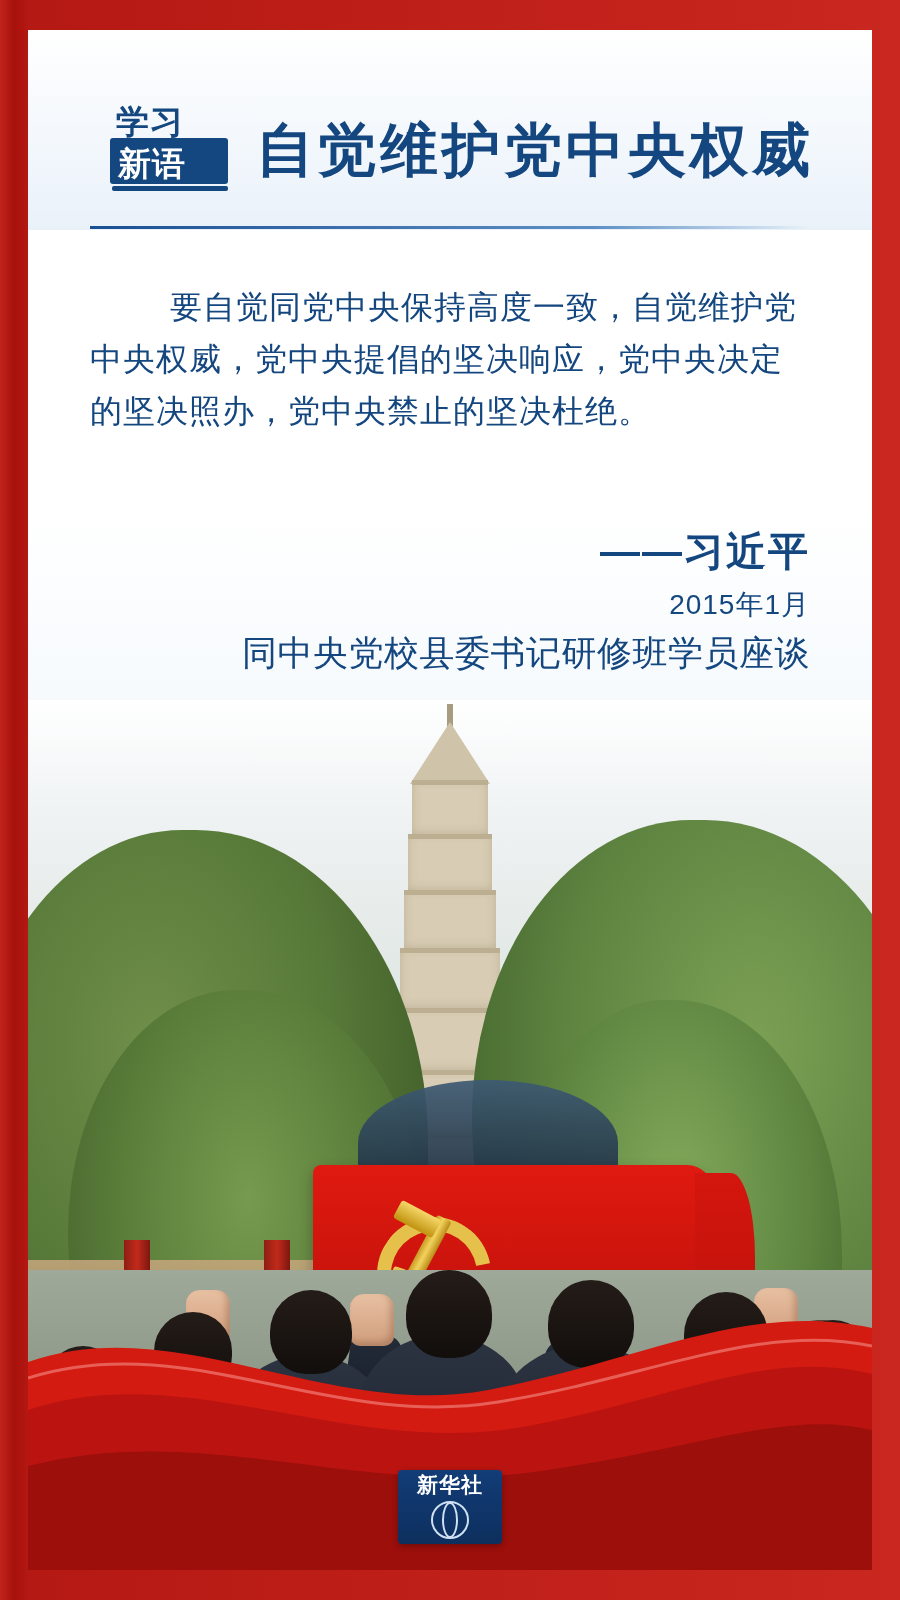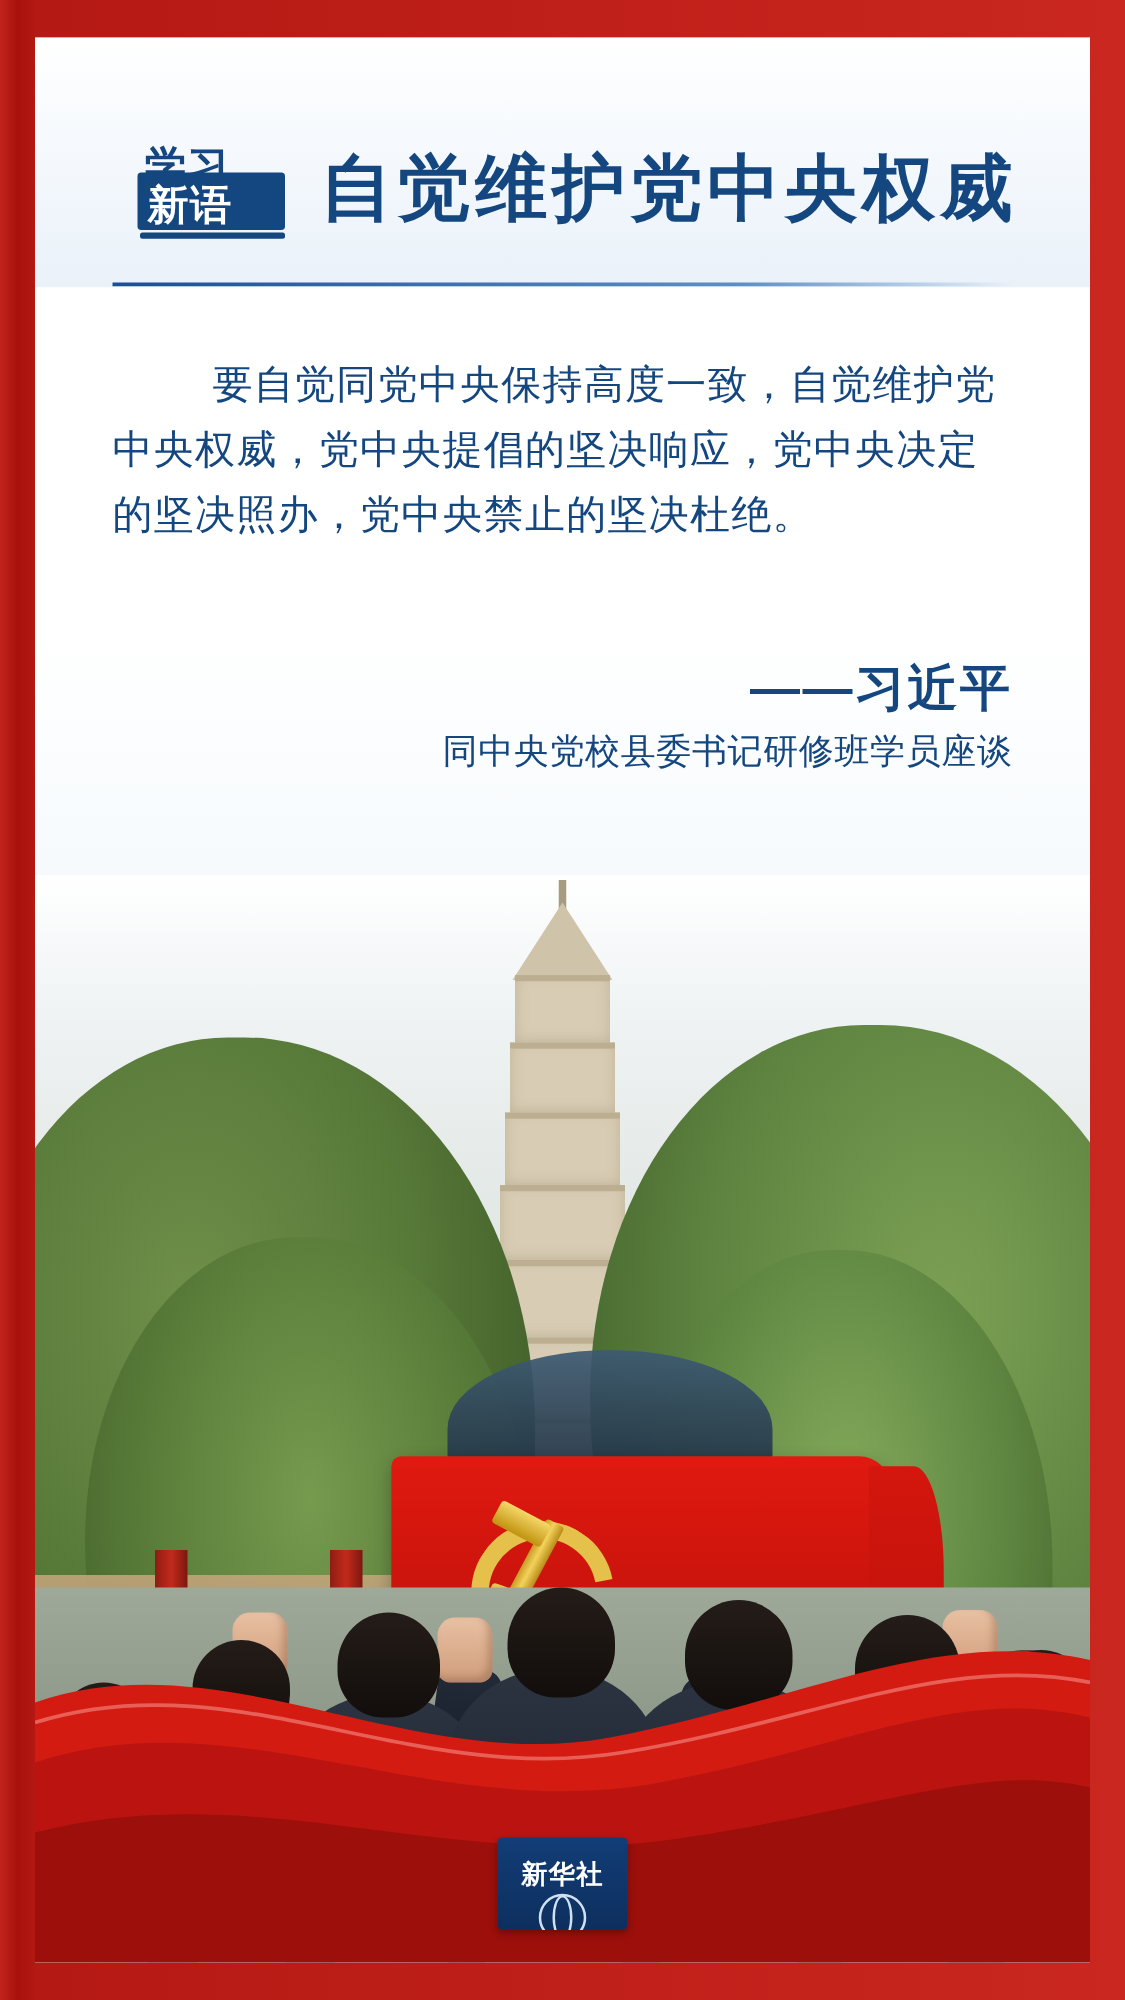--- a/index.html
+++ b/index.html
@@ -55,7 +55,7 @@
   }
   .logo-line1 {
     left: 6px;
-    top: 13px;
+    top: 2px;
     font-size: 33px;
     color: #14467f;
   }

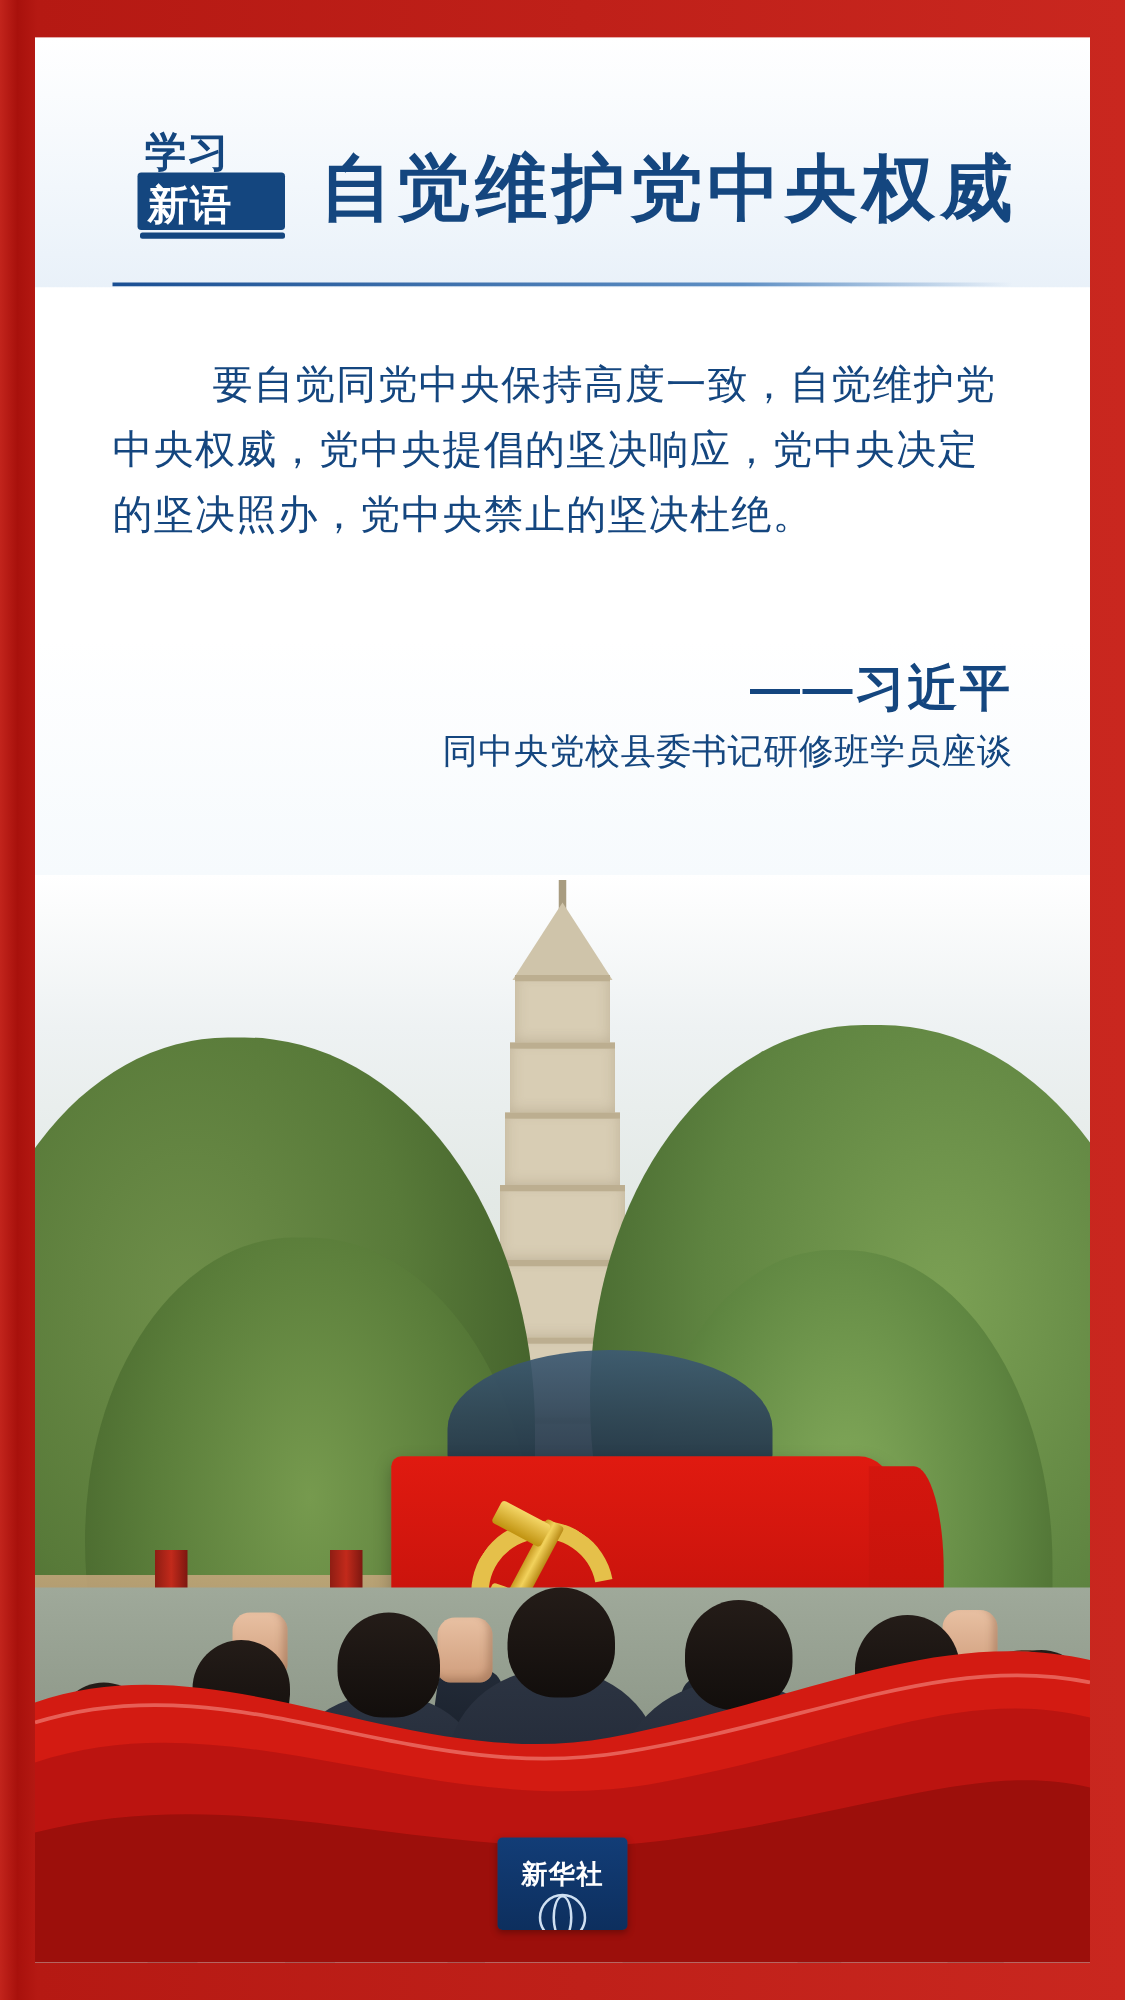--- a/index.html
+++ b/index.html
@@ -457,6 +457,7 @@
       <div class="quote-text">要自觉同党中央保持高度一致，自觉维护党中央权威，党中央提倡的坚决响应，党中央决定的坚决照办，党中央禁止的坚决杜绝。</div>
       <div class="attribution">
         <div class="attr-name">——习近平</div>
+        <div class="attr-date">2015年1月</div>
         <div class="attr-occasion">同中央党校县委书记研修班学员座谈</div>
       </div>
     </div>

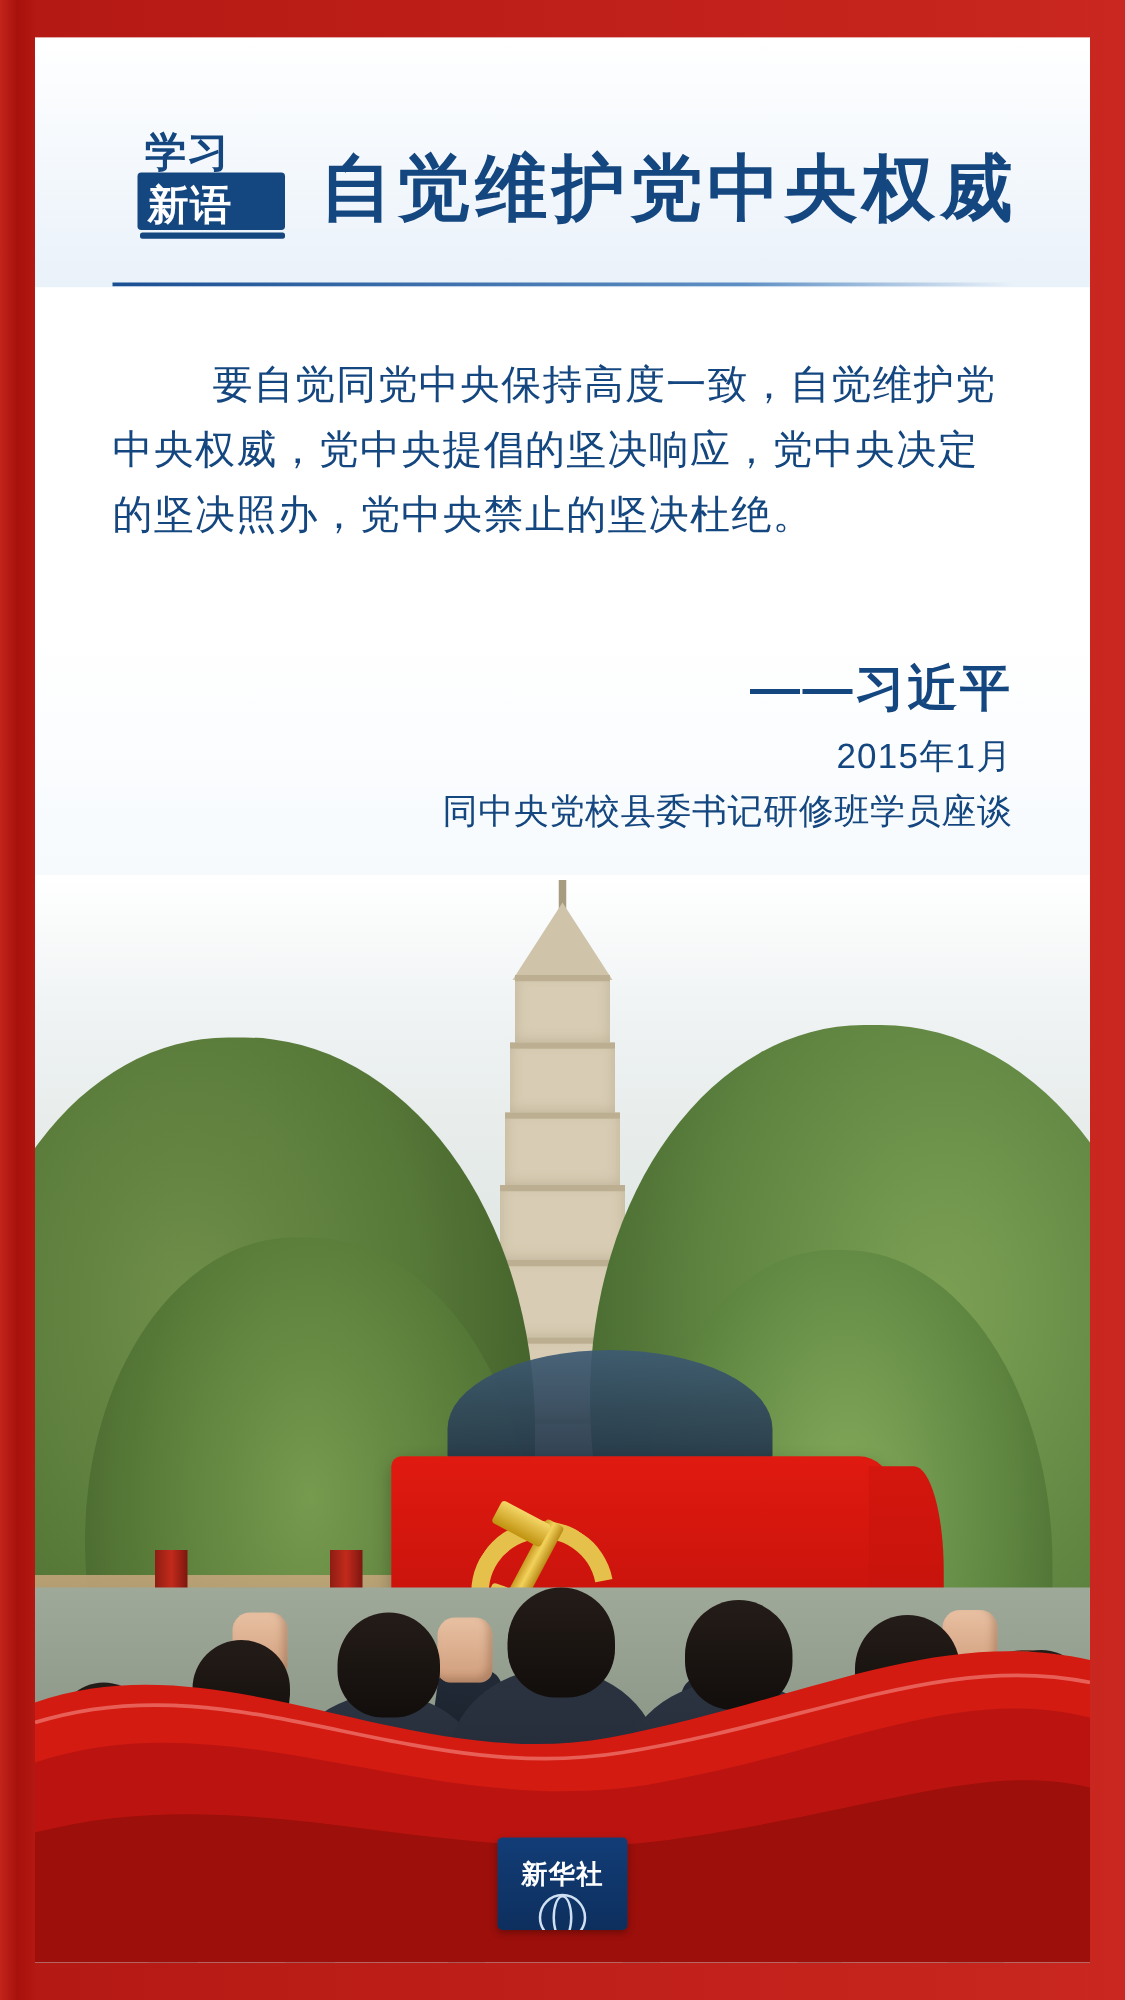--- a/index.html
+++ b/index.html
@@ -141,7 +141,7 @@
     letter-spacing: 1px;
   }
   .attr-occasion {
-    font-size: 28px;
+    font-size: 35px;
     margin-top: 6px;
     letter-spacing: 0.5px;
   }

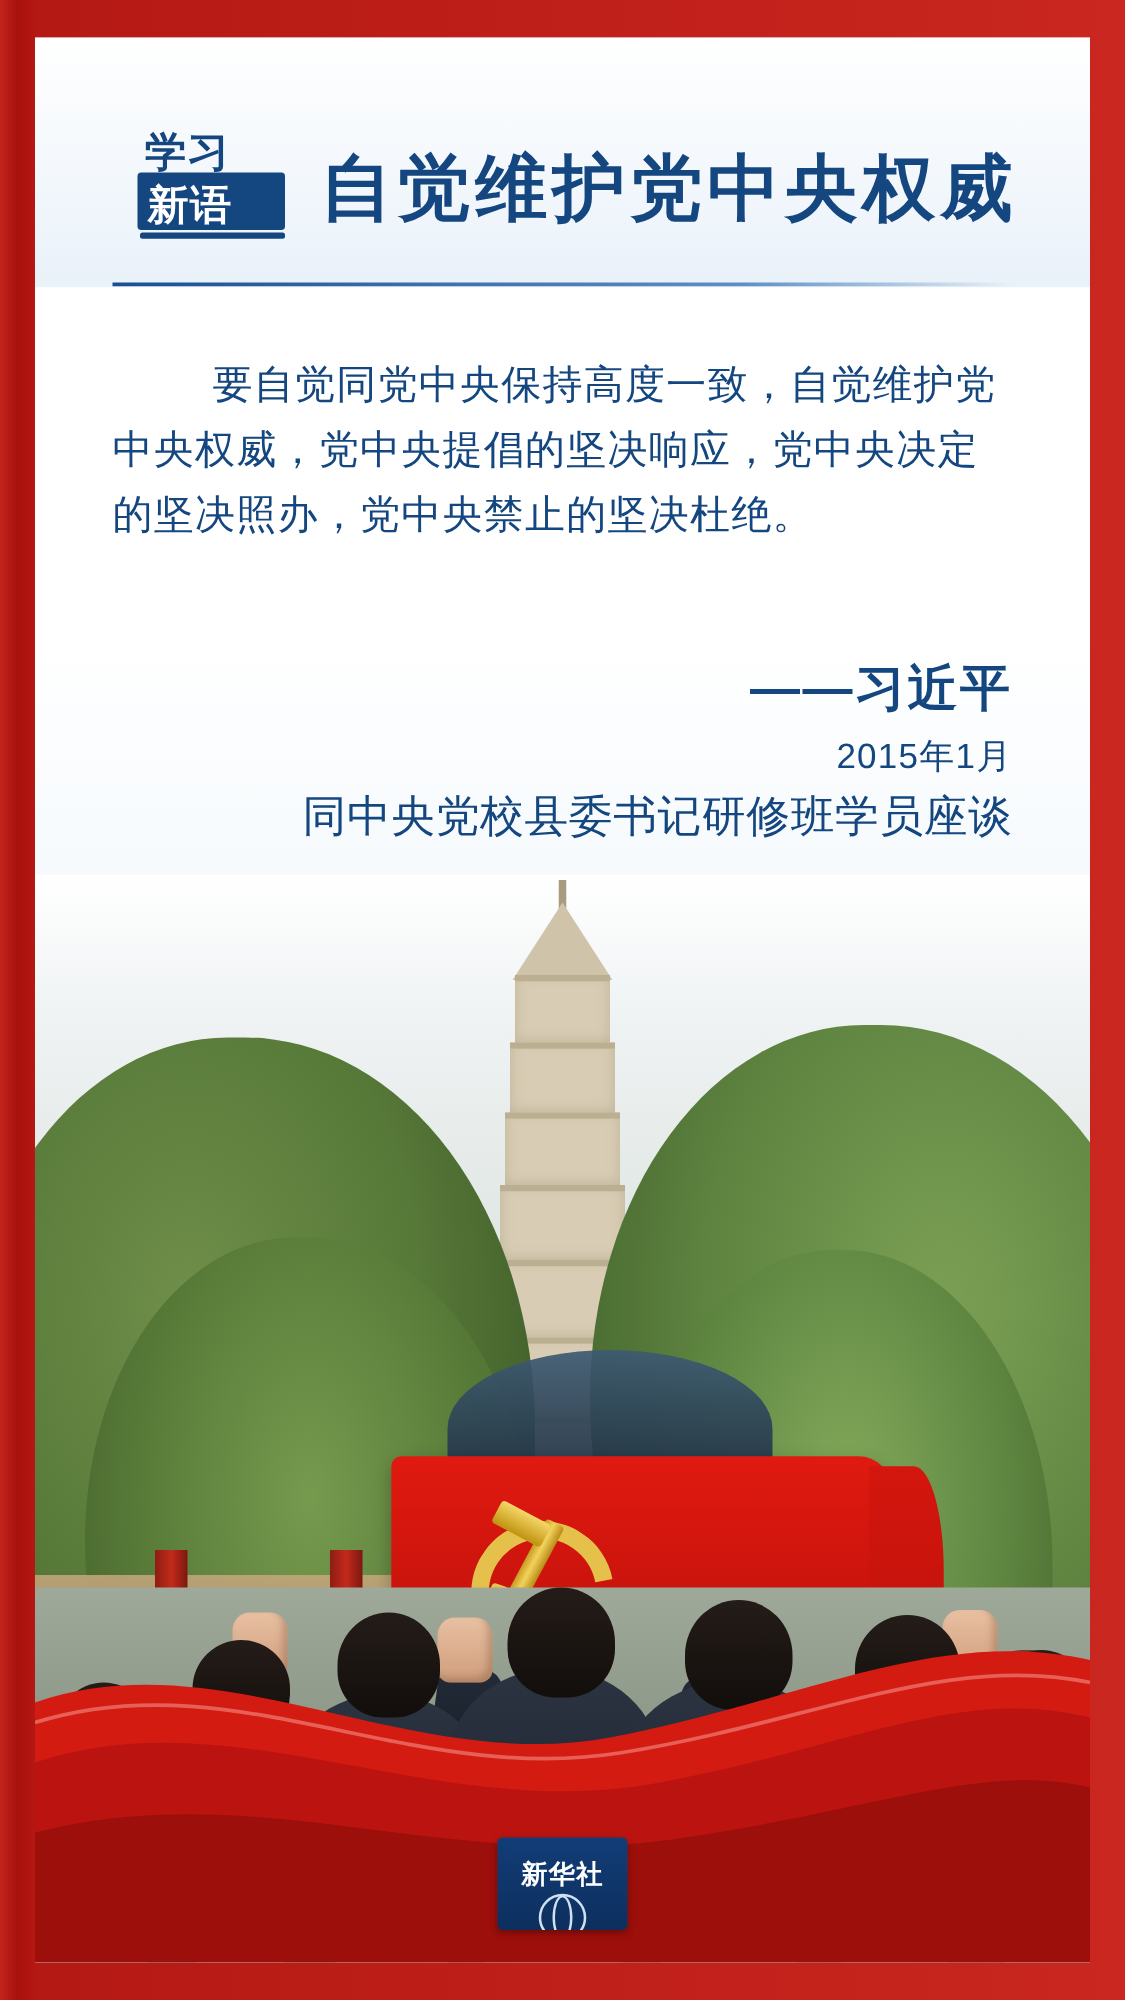--- a/index.html
+++ b/index.html
@@ -413,7 +413,7 @@
     font-size: 21px;
     font-weight: bold;
     letter-spacing: 1px;
-    margin-top: 15px;
+    margin-top: 1px;
     font-family: Liberation Mono, monospace;
   }
   .logo-xinhua .globe {

